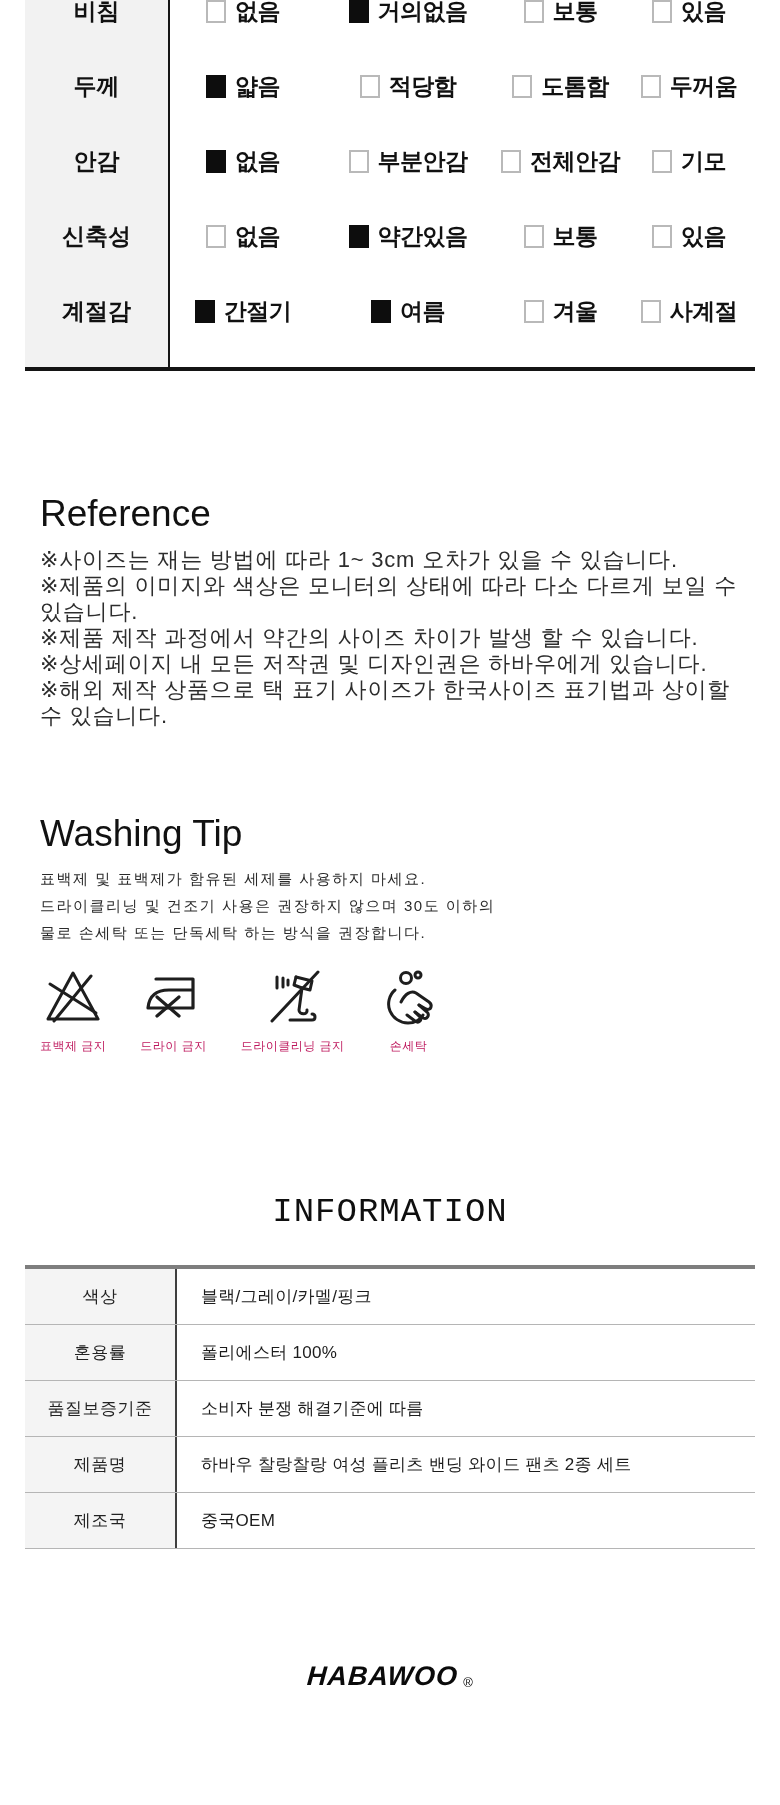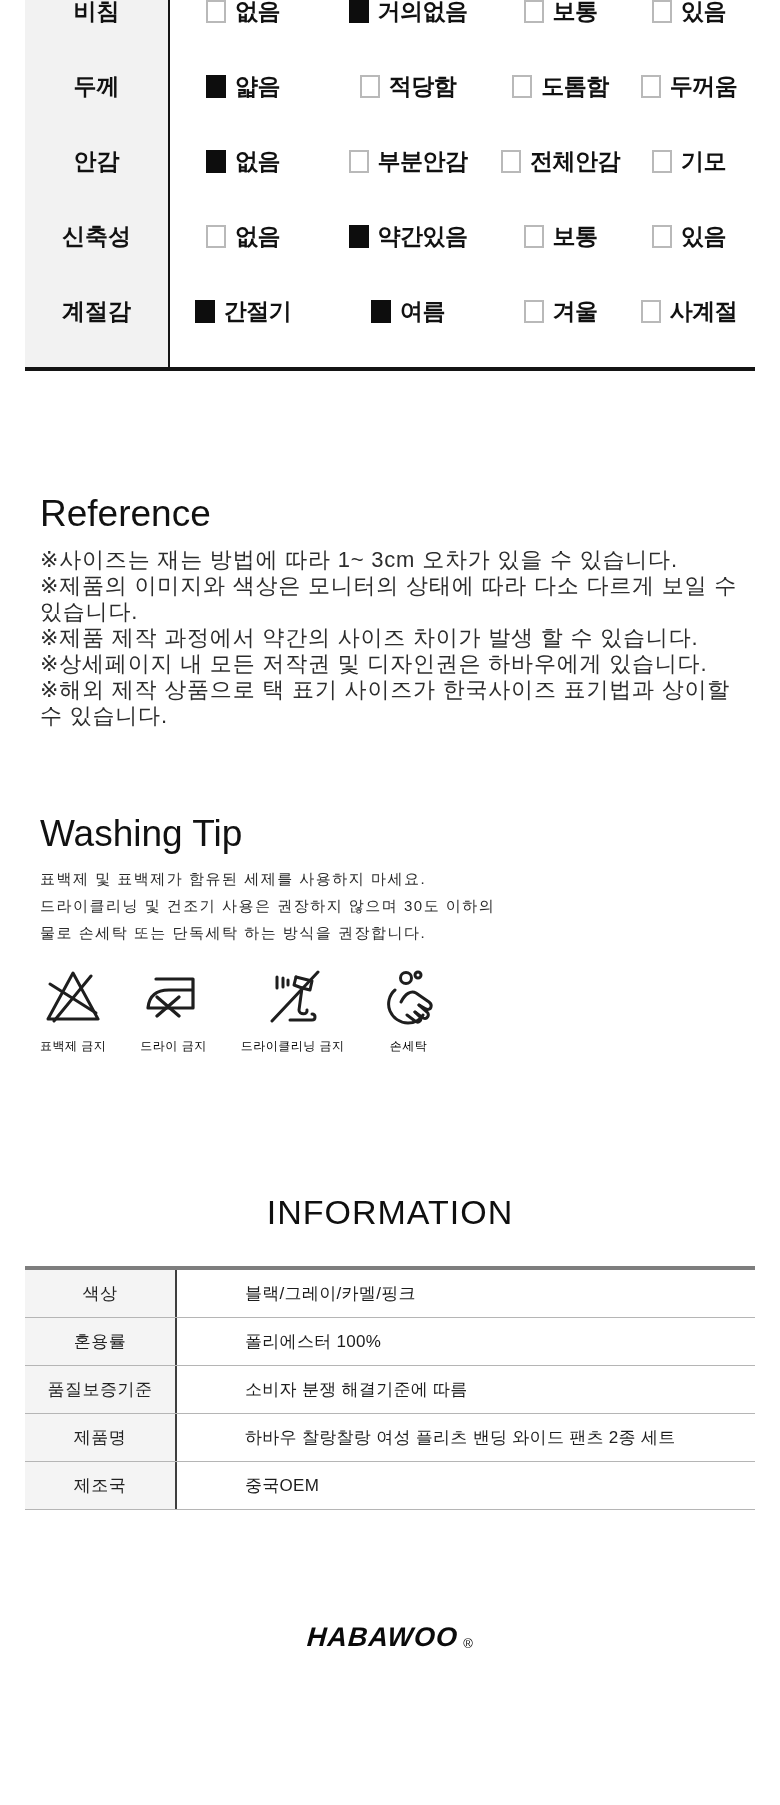--- a/index.html
+++ b/index.html
@@ -53,7 +53,7 @@
   .wash-icons { display:flex; margin:18px 0 0 40px; gap:34px; align-items:flex-end; }
   .wash-icon-item { display:flex; flex-direction:column; align-items:center; }
   .wash-icon-item svg { display:block; }
-  .wash-icon-label { margin-top:10px; font-size:12px; color:#000000; letter-spacing:0.5px; white-space:nowrap; }
+  .wash-icon-label { margin-top:10px; font-size:12px; color:#be185d; letter-spacing:0.5px; white-space:nowrap; }
 
   
   .info-title { margin-top:138px; text-align:center; font-size:34px; font-weight:400; color:#0f0f0f; letter-spacing:1px; }

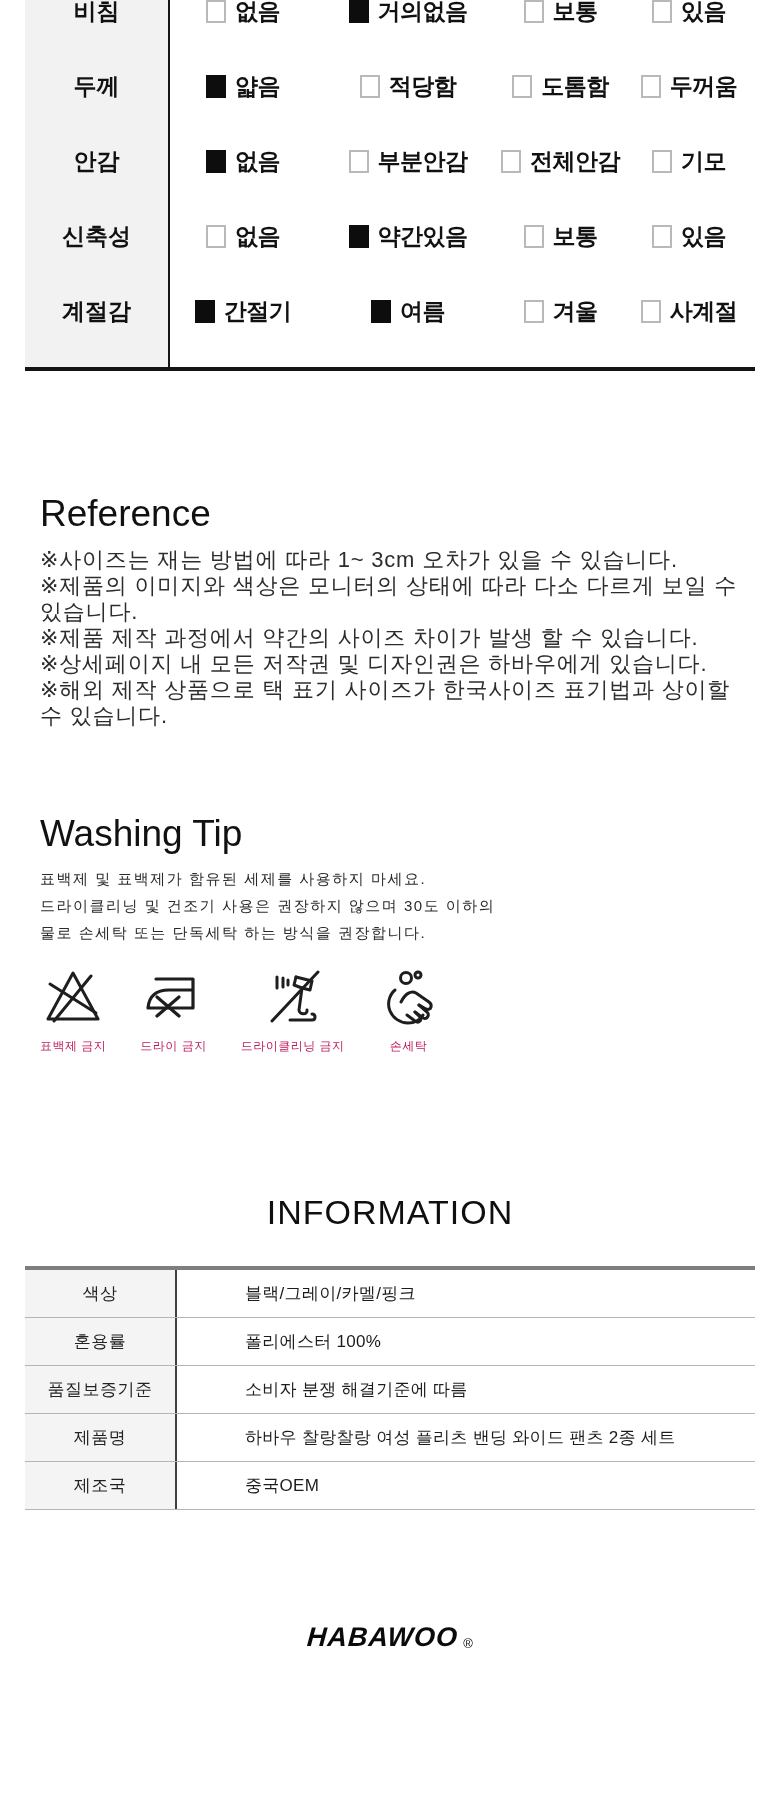--- a/index.html
+++ b/index.html
@@ -56,7 +56,7 @@
   .wash-icon-label { margin-top:10px; font-size:12px; color:#be185d; letter-spacing:0.5px; white-space:nowrap; }
 
   
-  .info-title { margin-top:138px; text-align:center; font-size:34px; font-weight:400; color:#0f0f0f; letter-spacing:1px; }
+  .info-title { margin-top:138px; text-align:center; font-size:34px; font-weight:400; color:#0f0f0f; letter-spacing:1px;font-family:Liberation Mono, monospace; }
   .info-table { margin:34px 25px 0 25px; border-top:4px solid #7e7e7e; }
   .i-row { display:grid; grid-template-columns:152px 1fr; height:48px; border-bottom:1px solid #b5b5b5;gap:44px; }
   .i-label {

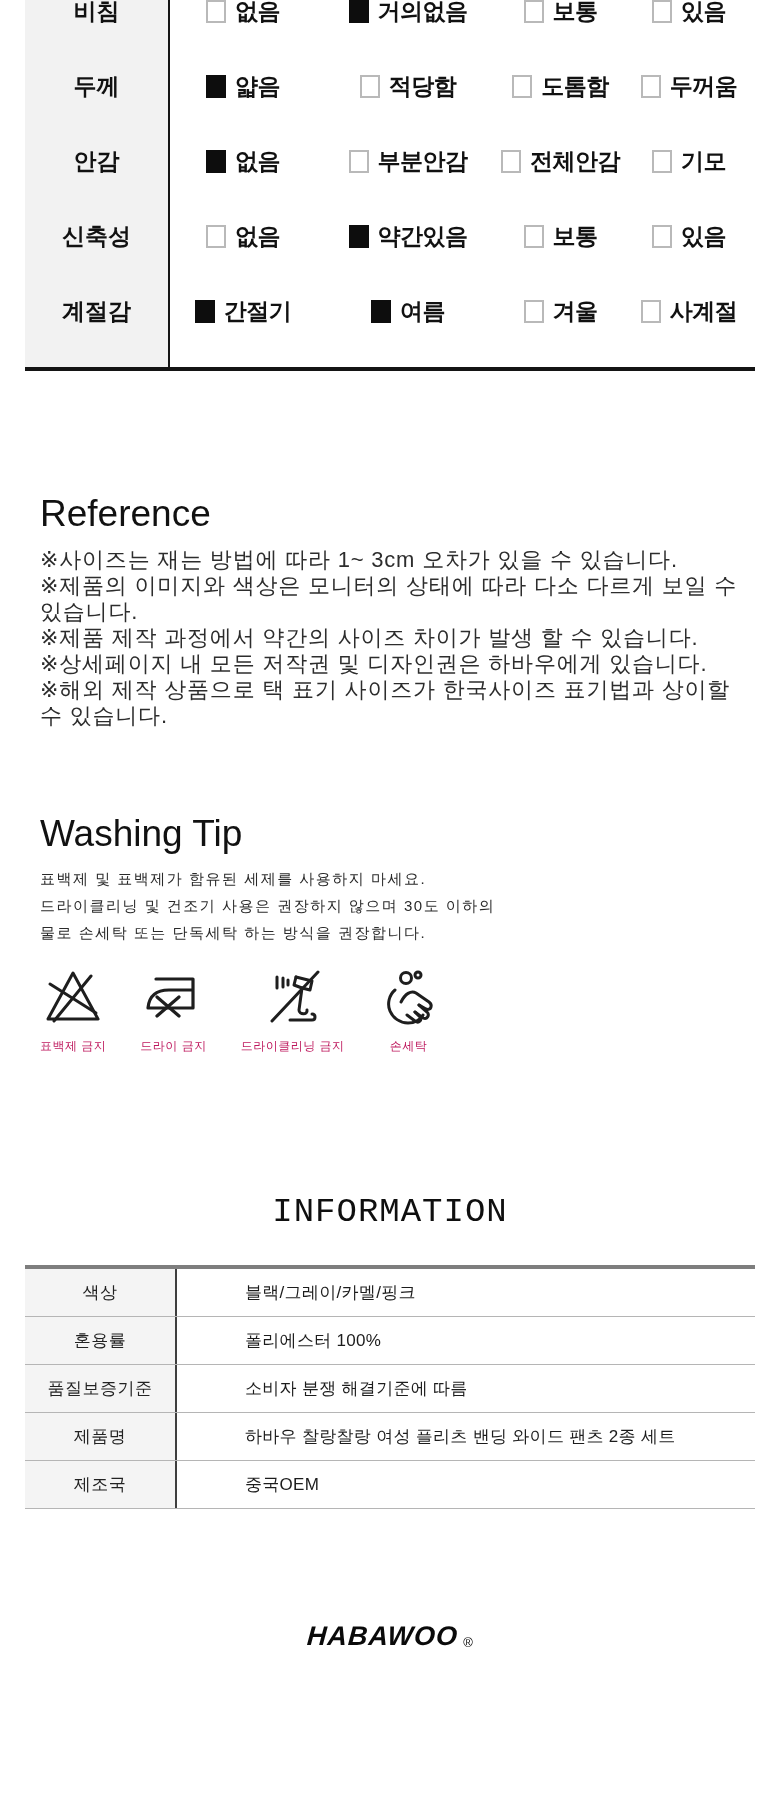--- a/index.html
+++ b/index.html
@@ -58,7 +58,7 @@
   
   .info-title { margin-top:138px; text-align:center; font-size:34px; font-weight:400; color:#0f0f0f; letter-spacing:1px;font-family:Liberation Mono, monospace; }
   .info-table { margin:34px 25px 0 25px; border-top:4px solid #7e7e7e; }
-  .i-row { display:grid; grid-template-columns:152px 1fr; height:48px; border-bottom:1px solid #b5b5b5;gap:44px; }
+  .i-row { display:grid; grid-template-columns:152px 1fr; height:56px; border-bottom:1px solid #b5b5b5; }
   .i-label {
     background:#f4f4f4; border-right:2px solid #3f3f3f;
     display:flex; align-items:center; justify-content:center;

